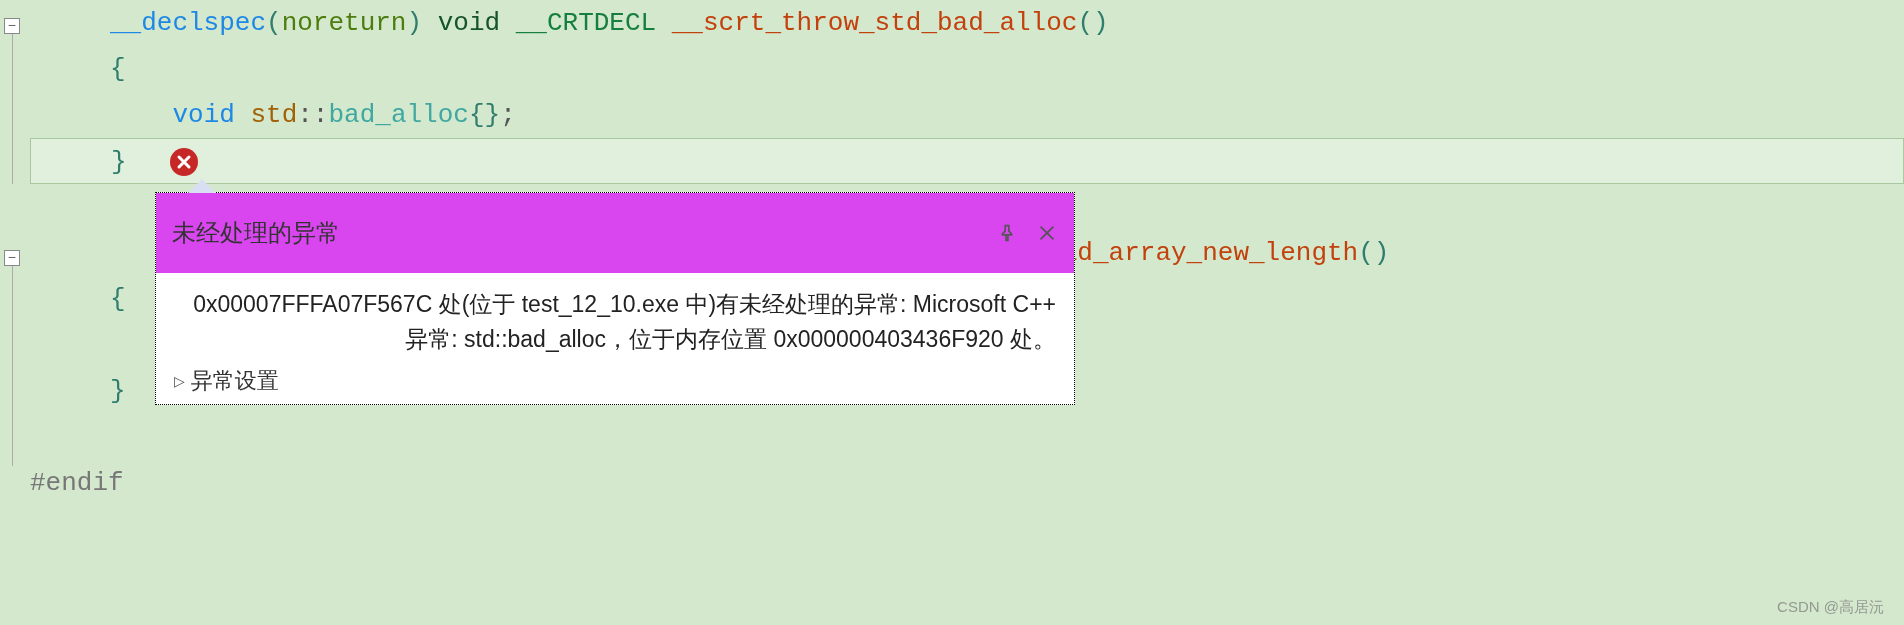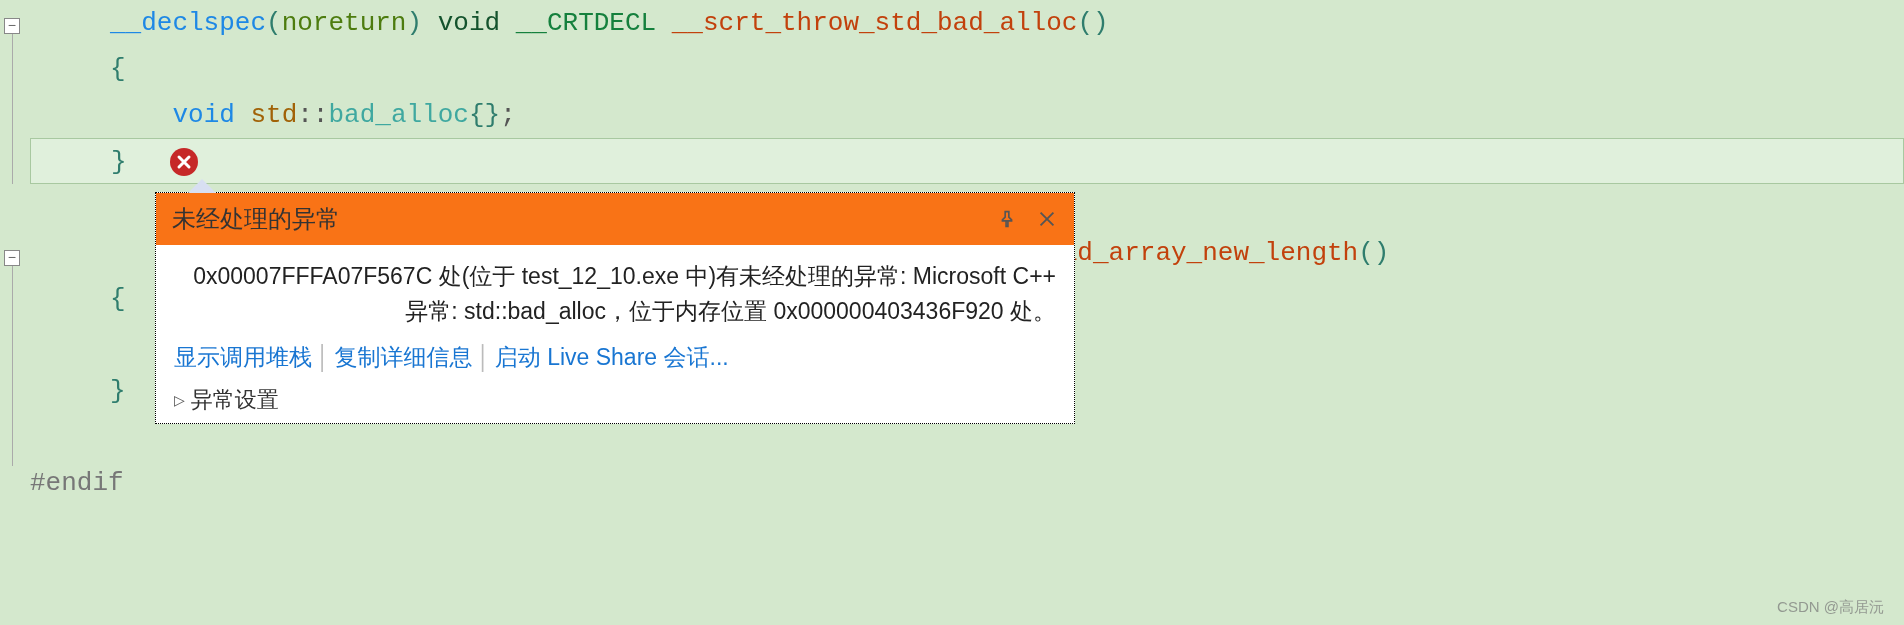--- a/index.html
+++ b/index.html
@@ -102,8 +102,8 @@
       z-index: 11;
     }
     .popup-header {
-      background: #f97316;
-      padding: 10px 16px;
+      background: #d946ef;
+      padding: 24px 16px;
       display: flex;
       align-items: center;
       justify-content: space-between;

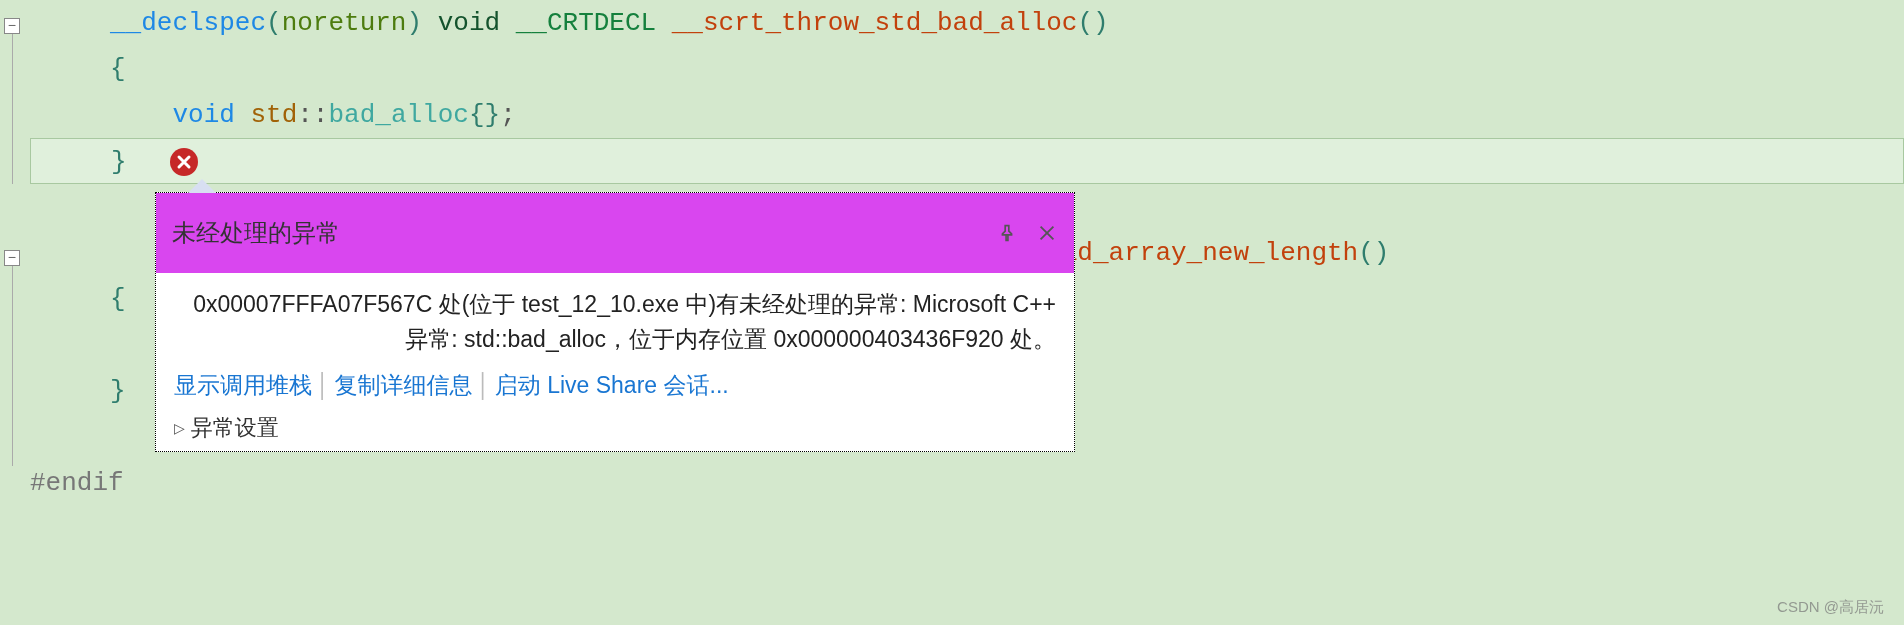--- a/index.html
+++ b/index.html
@@ -215,9 +215,6 @@
     </div>
   </div>
   <div class="popup-body">0x00007FFFA07F567C 处(位于 test_12_10.exe 中)有未经处理的异常: Microsoft C++ 异常: std::bad_alloc，位于内存位置 0x000000403436F920 处。</div>
-  <div class="popup-links">
-    <span class="popup-link">显示调用堆栈</span><span class="link-sep">│</span><span class="popup-link">复制详细信息</span><span class="link-sep">│</span><span class="popup-link">启动 Live Share 会话...</span>
-  </div>
   <div class="popup-footer">
     <span class="expand-triangle">▷</span>
     <span>异常设置</span>

